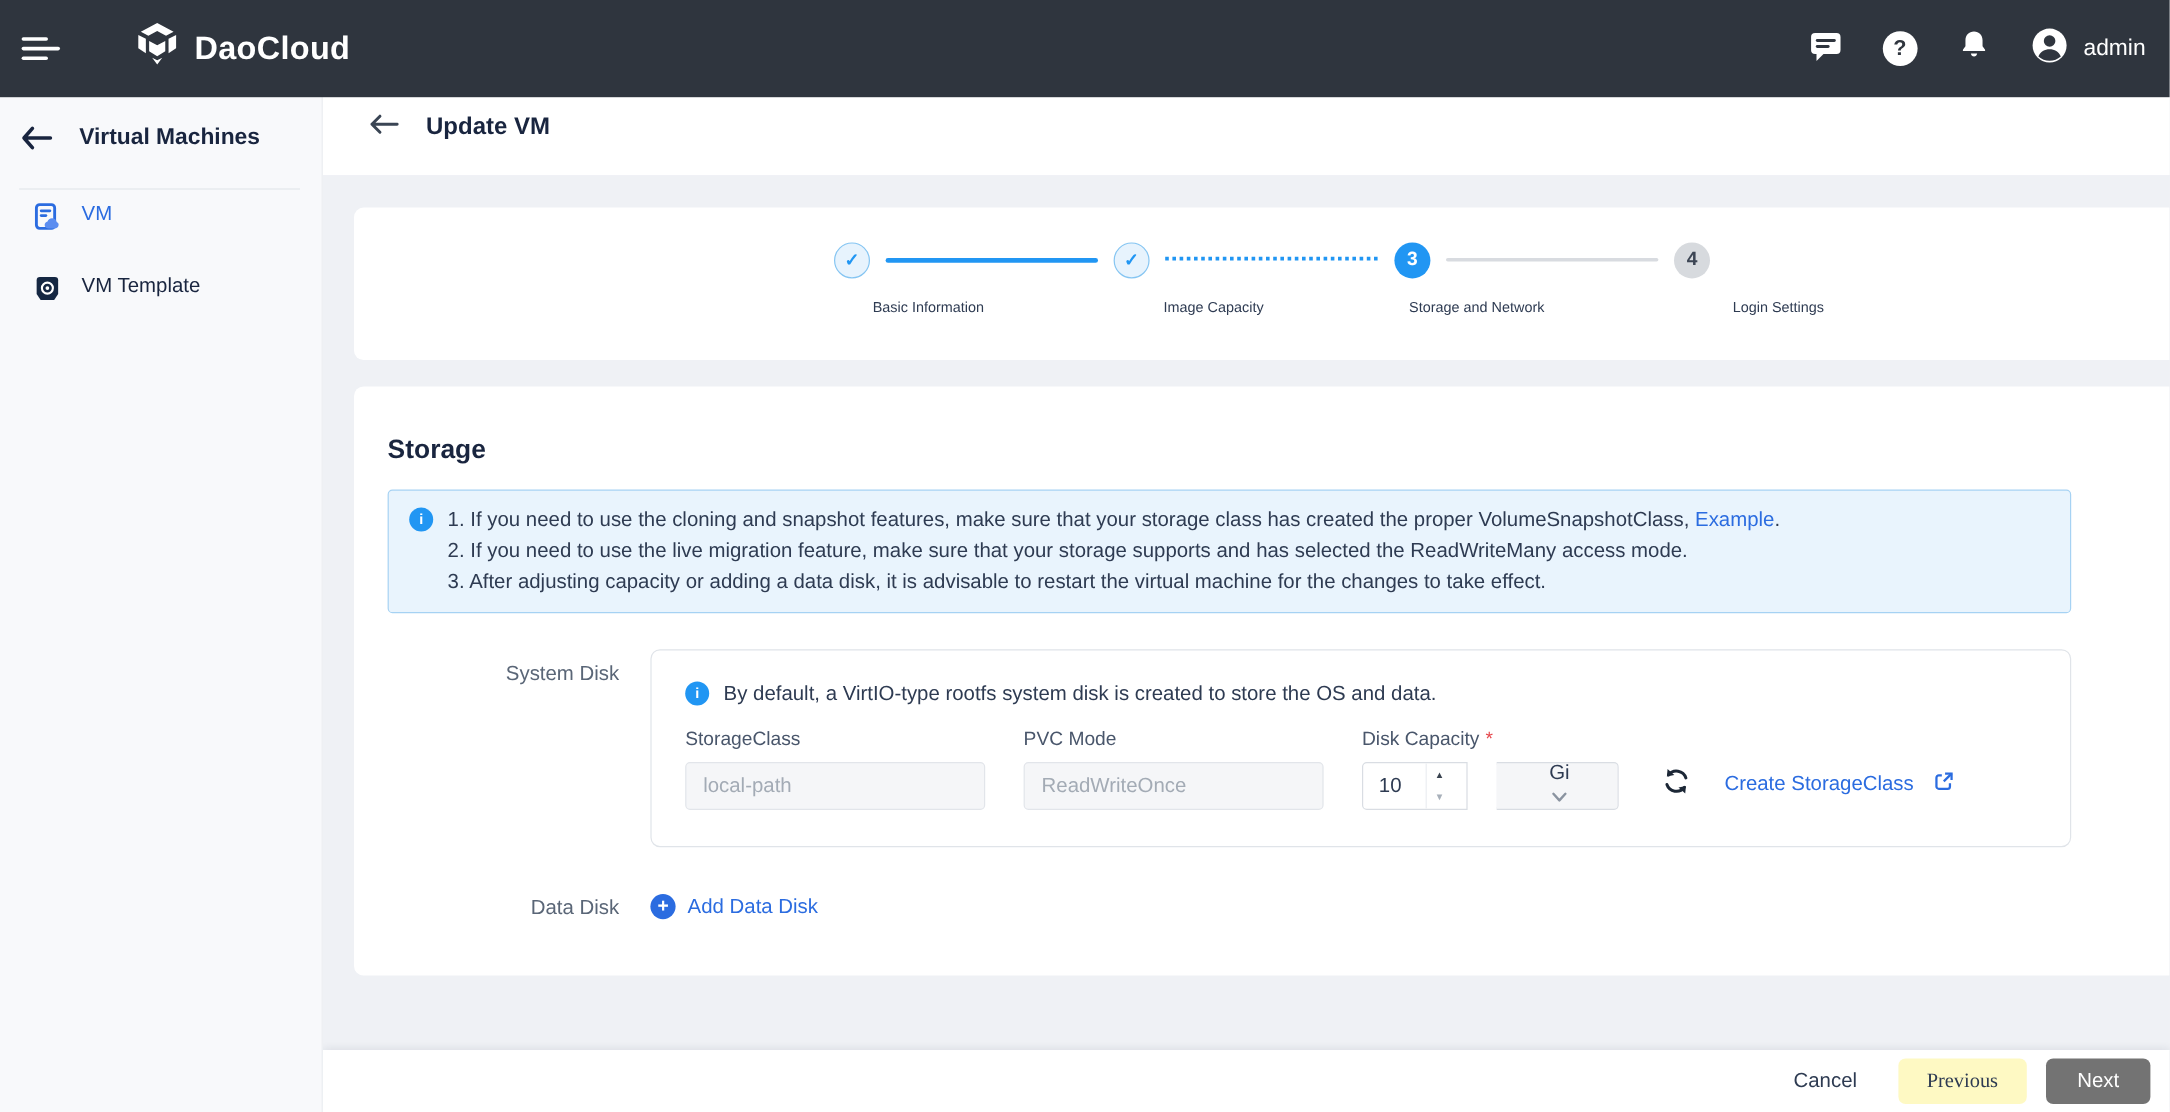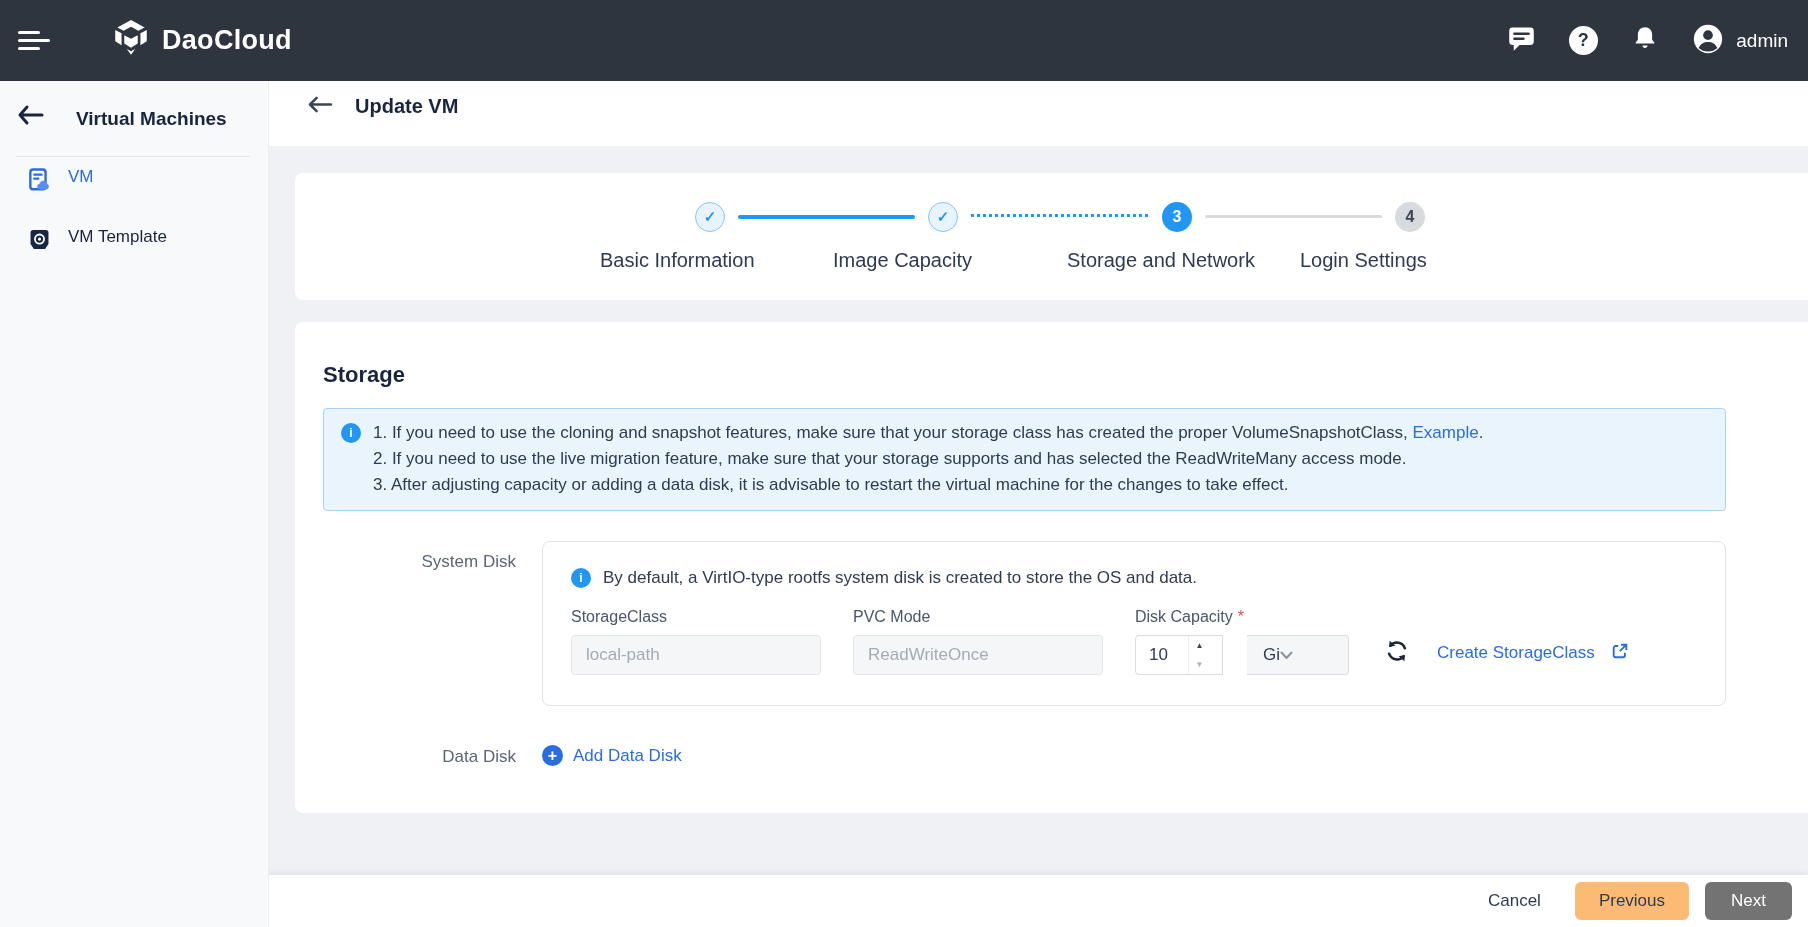--- a/index.html
+++ b/index.html
@@ -24,7 +24,7 @@
 
   
   .sidebar { position:absolute; left:0; top:66px; bottom:0; width:269px; background:#f8f9fb; border-right:1px solid #eceef2; z-index:20; }
-  .sidebar-head { display:flex; align-items:flex-end; gap:32px; padding:38px 14px 0 16px; }
+  .sidebar-head { display:flex; align-items:flex-start; gap:22px; padding:38px 14px 0 16px; }
   .sidebar-title { font-size:19px; font-weight:700; color:#19253f; }
   .sidebar-divider { height:1px; background:#e3e6ea; margin:26px 18px 10px 16px; }
   .side-item { display:flex; align-items:flex-start; gap:16px; height:50px; padding:0 16px 0 27px; cursor:pointer; margin-top:10px; }

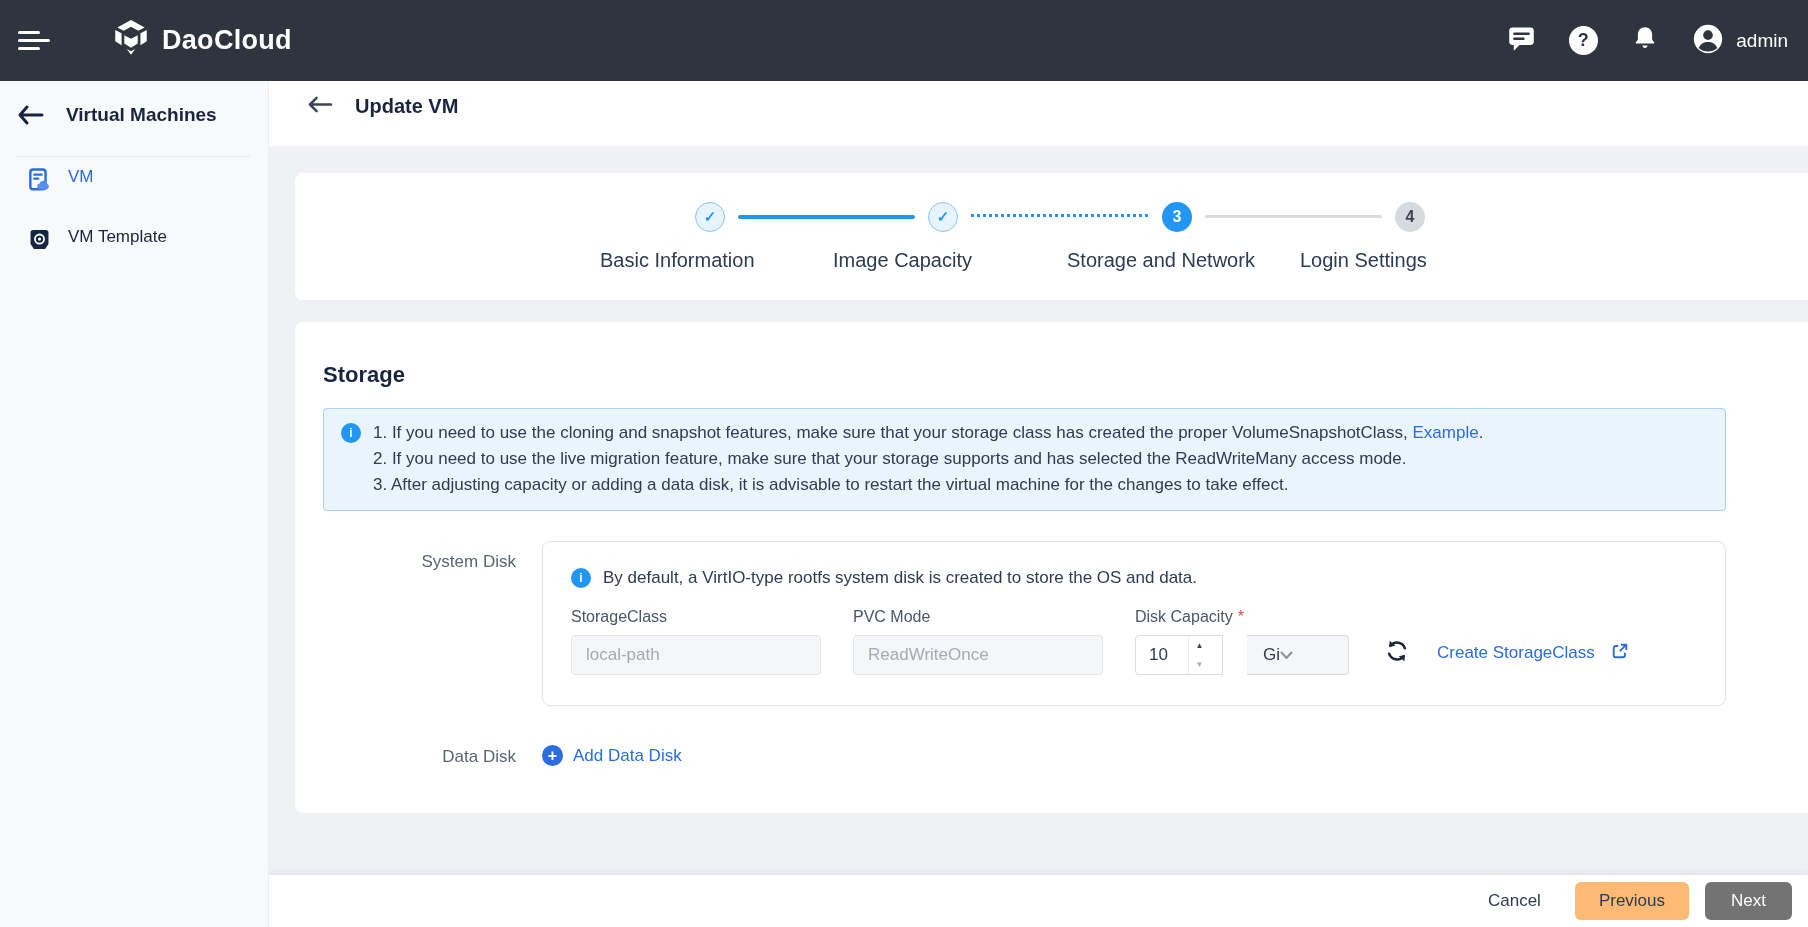--- a/index.html
+++ b/index.html
@@ -45,7 +45,7 @@
   .step-circle.done { background:#e7f3fd; border:1px solid #85c5f2; color:#2196f3; font-weight:700; }
   .step-circle.active { background:#2196f3; color:#fff; font-weight:700; font-size:16px; }
   .step-circle.pending { background:#d7dade; color:#3c4554; font-weight:600; font-size:16px; }
-  .step-label { position:absolute; top:76px; width:220px; text-align:left; font-size:20px; color:#2e3b52; }
+  .step-label { position:absolute; top:76px; width:220px; text-align:right; font-size:12px; color:#2e3b52; }
   .conn { position:absolute; }
   .conn.solid-blue { top:42px; height:4px; background:#2196f3; border-radius:2px; }
   .conn.dotted-blue { top:41px; height:0; border-top:3px dotted #2196f3; }

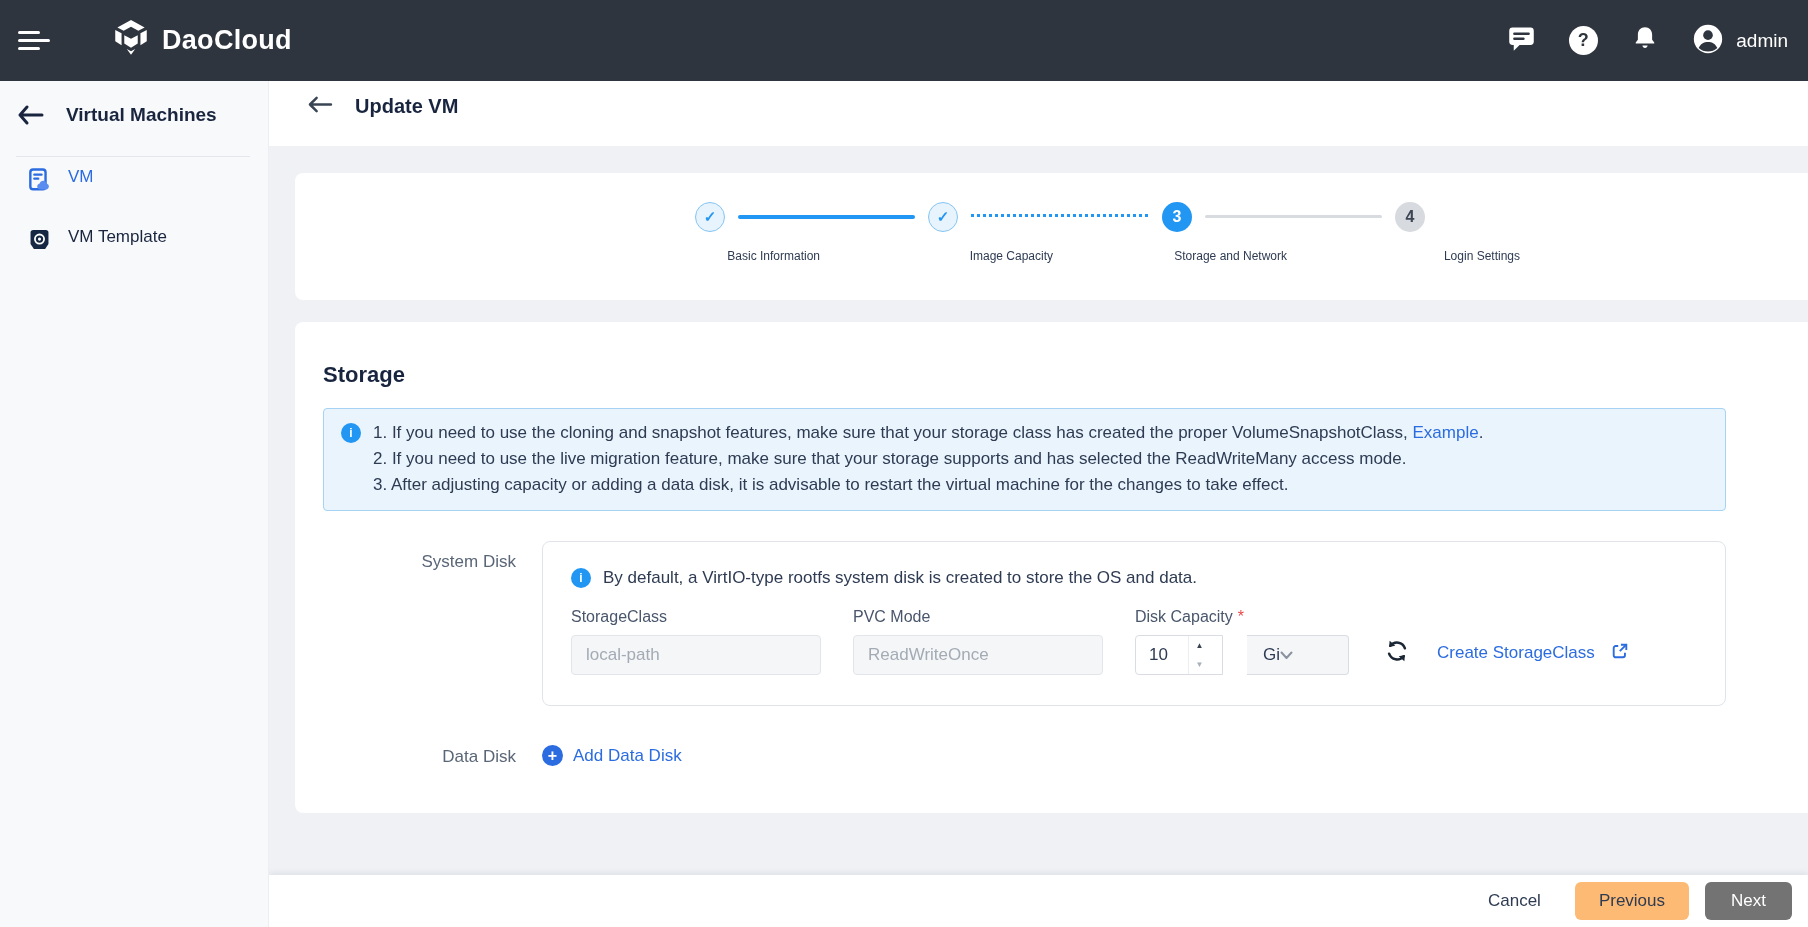--- a/index.html
+++ b/index.html
@@ -78,8 +78,8 @@
   .spin span { flex:1; display:flex; align-items:center; justify-content:center; font-size:8px; cursor:pointer; }
   .spin .up { color:#39424f; } .spin .dn { color:#a8b0ba; }
   .unit-box { width:102px; height:40px; background:#f5f6f8; border:1px solid #d9dde3; border-left:none;
-              border-radius:0 4px 4px 0; display:flex; align-items:center; justify-content:flex-start;
-              padding:0 12px 0 16px; font-size:17px; color:#2e3b52; cursor:pointer; }
+              border-radius:0 4px 4px 0; display:flex; align-items:center; justify-content:flex-end;
+              padding:0 12px 0 16px; font-size:17px; color:#2e3b52; cursor:pointer;flex-direction:column; }
   .side-tools { display:flex; align-items:center; gap:26px; margin-bottom:8px; margin-left:2px; }
   .refresh-btn { width:28px; height:28px; display:flex; align-items:center; justify-content:center; cursor:pointer; }
   .create-link { display:flex; align-items:center; gap:16px; font-size:17px; }

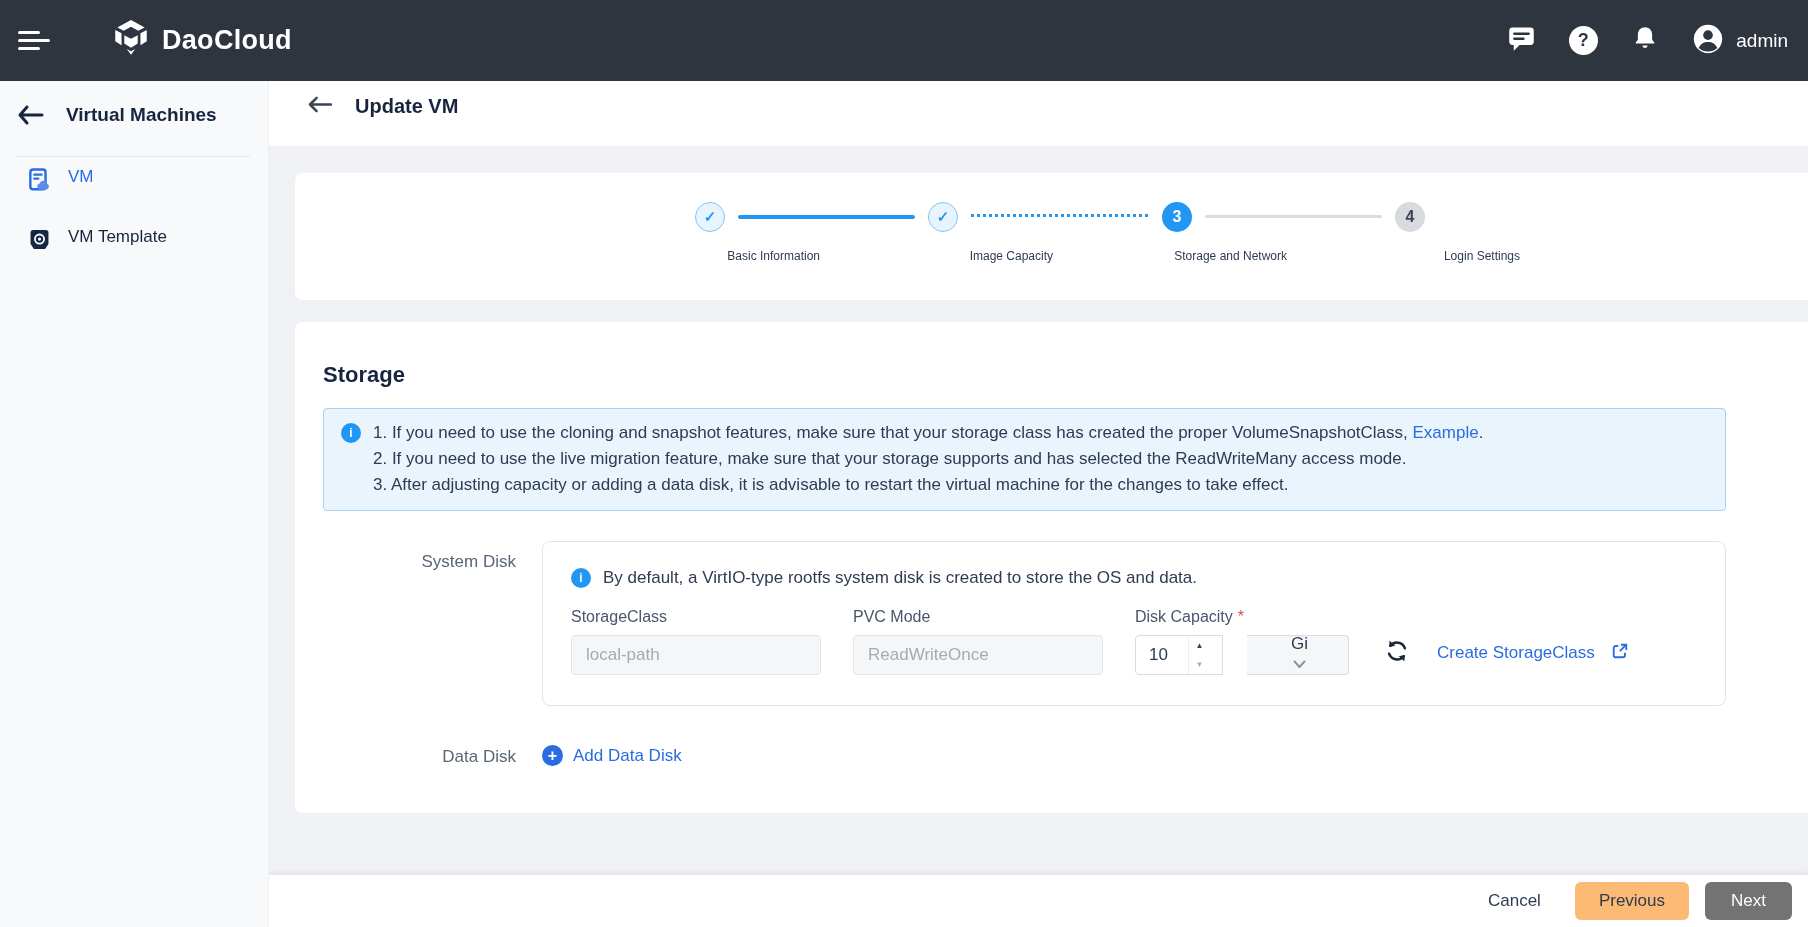--- a/index.html
+++ b/index.html
@@ -93,7 +93,7 @@
             display:flex; align-items:center; justify-content:flex-end; gap:16px; padding-right:16px; }
   .btn { font-family:"Liberation Sans", sans-serif; font-size:17px; border:none; border-radius:6px; cursor:pointer; height:38px; }
   .btn-text { background:transparent; color:#2e3b52; padding:0 18px; }
-  .btn-plain { background:#fdba74; color:#2e3b52; padding:0 24px; }
+  .btn-plain { background:#fef9c3; color:#2e3b52; padding:0 24px;font-family:Liberation Serif, serif; }
   .btn-primary { background:#737373; color:#fff; padding:0 26px; }
 </style>
 </head>

